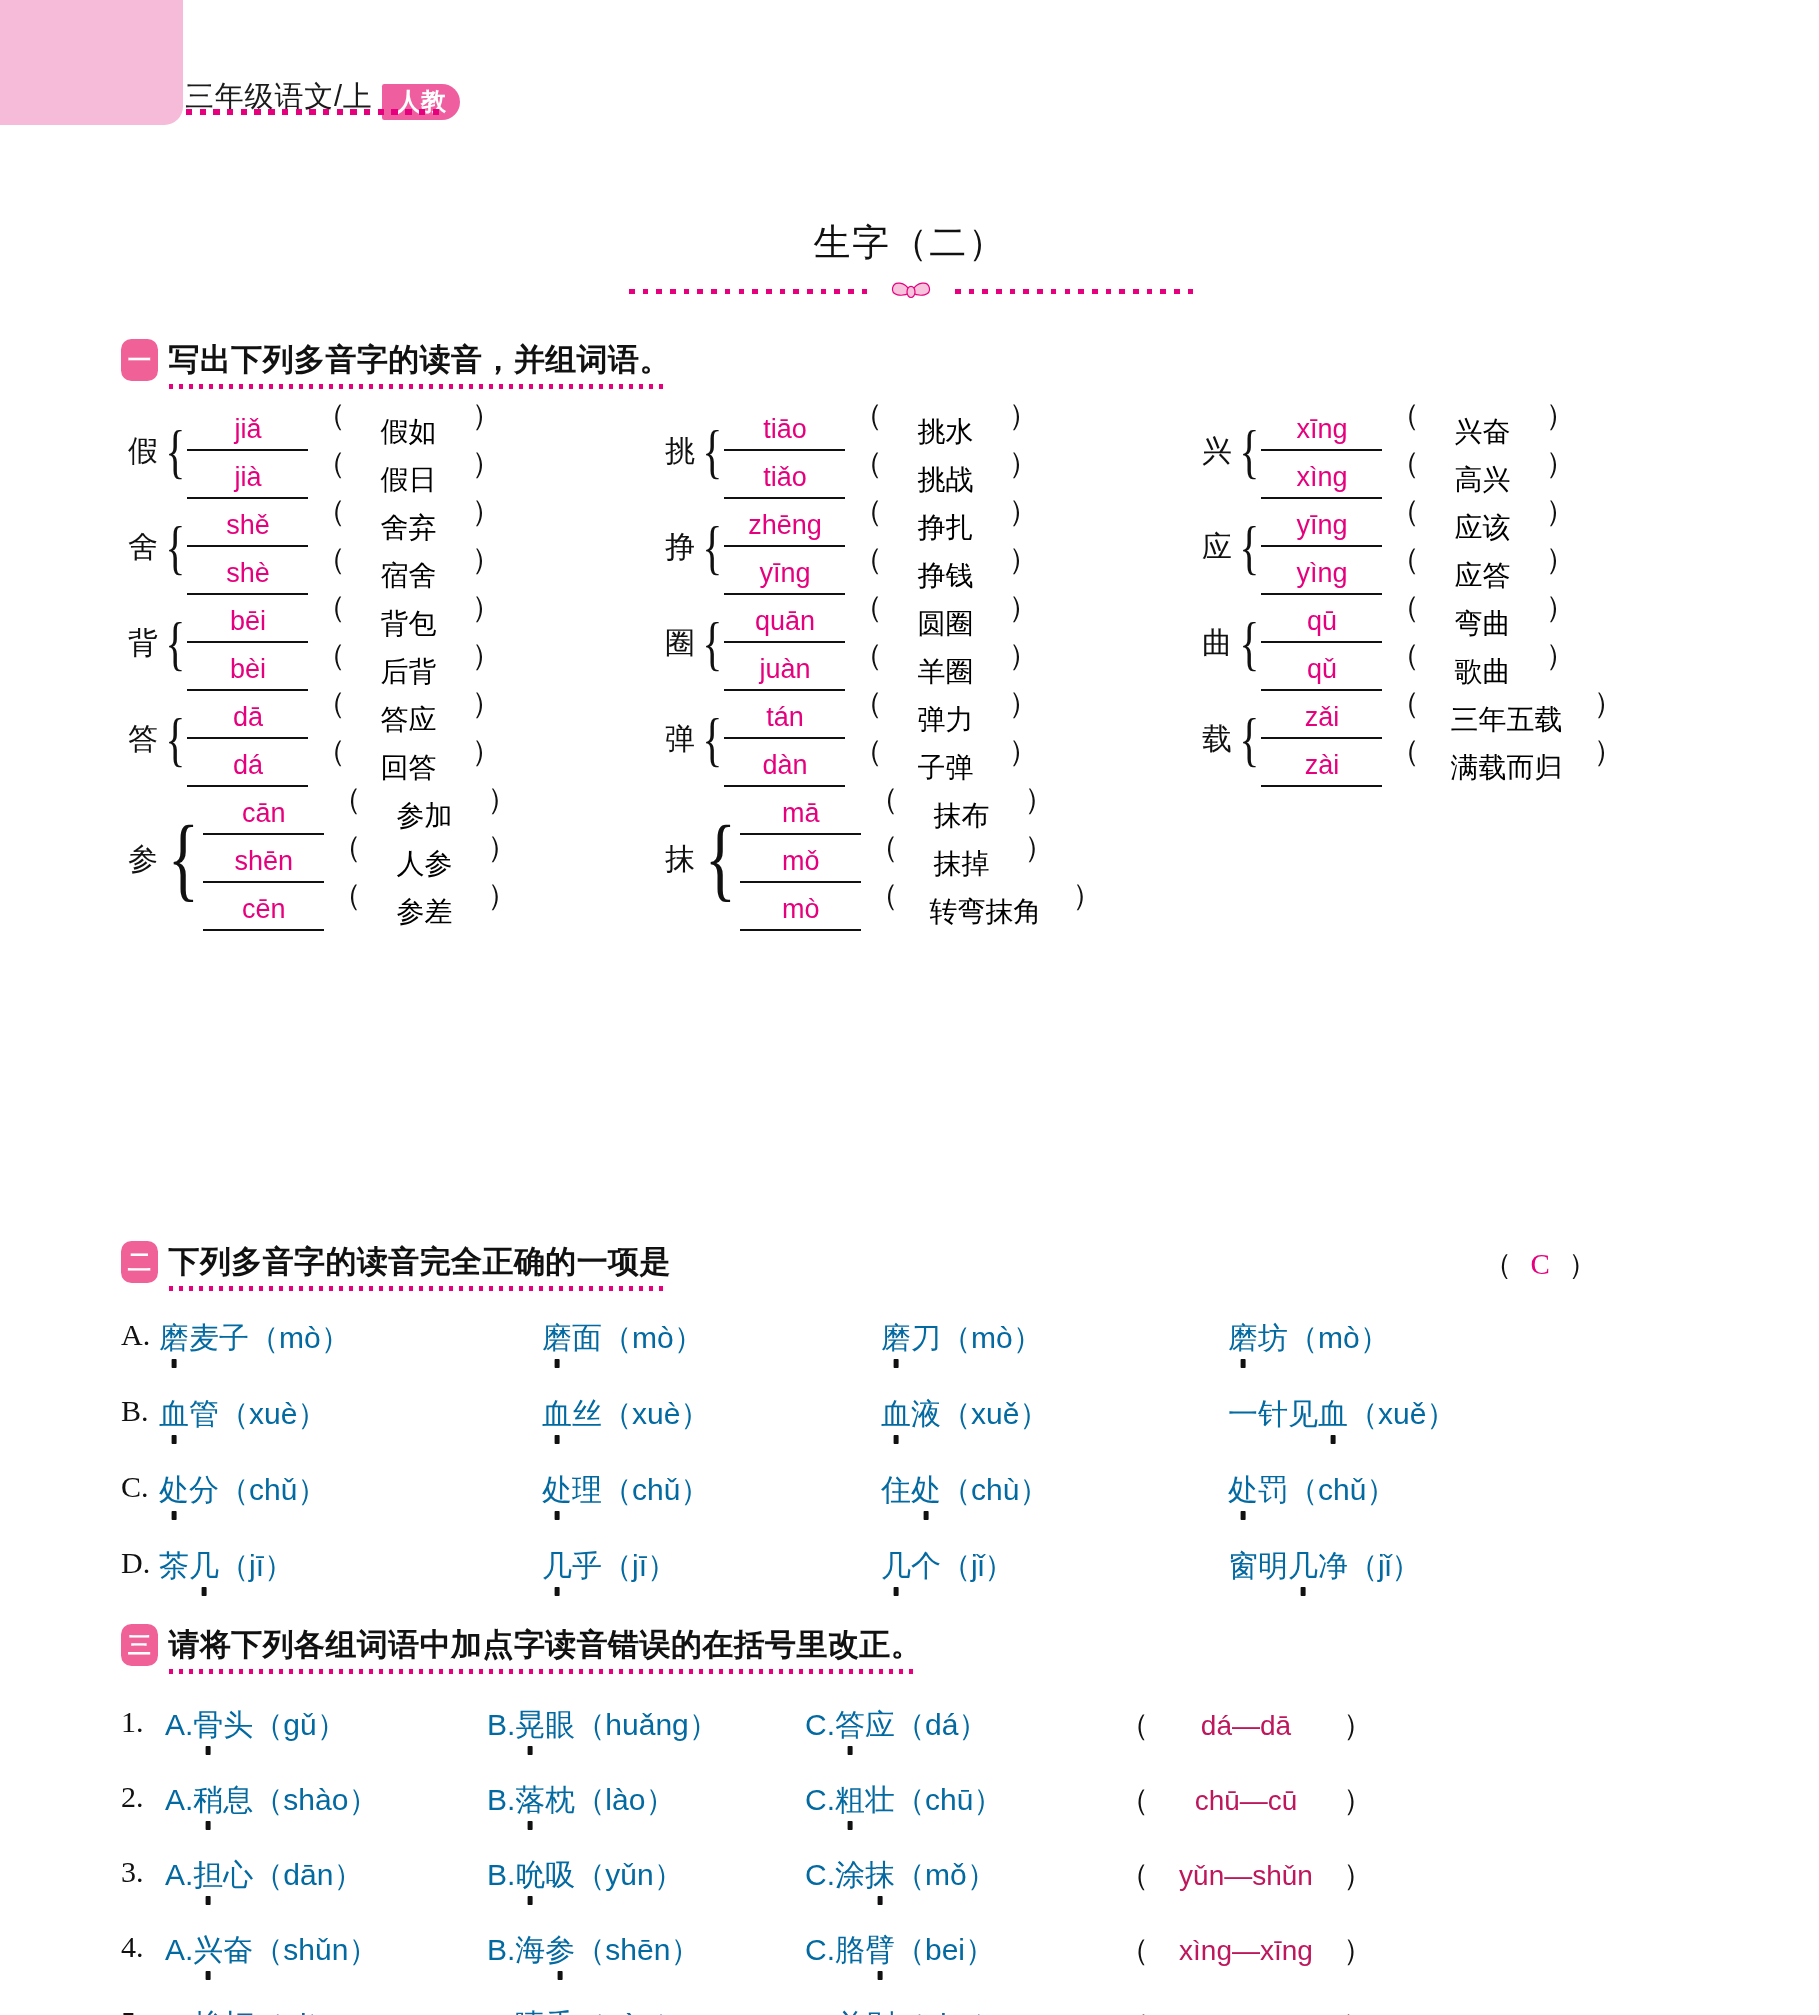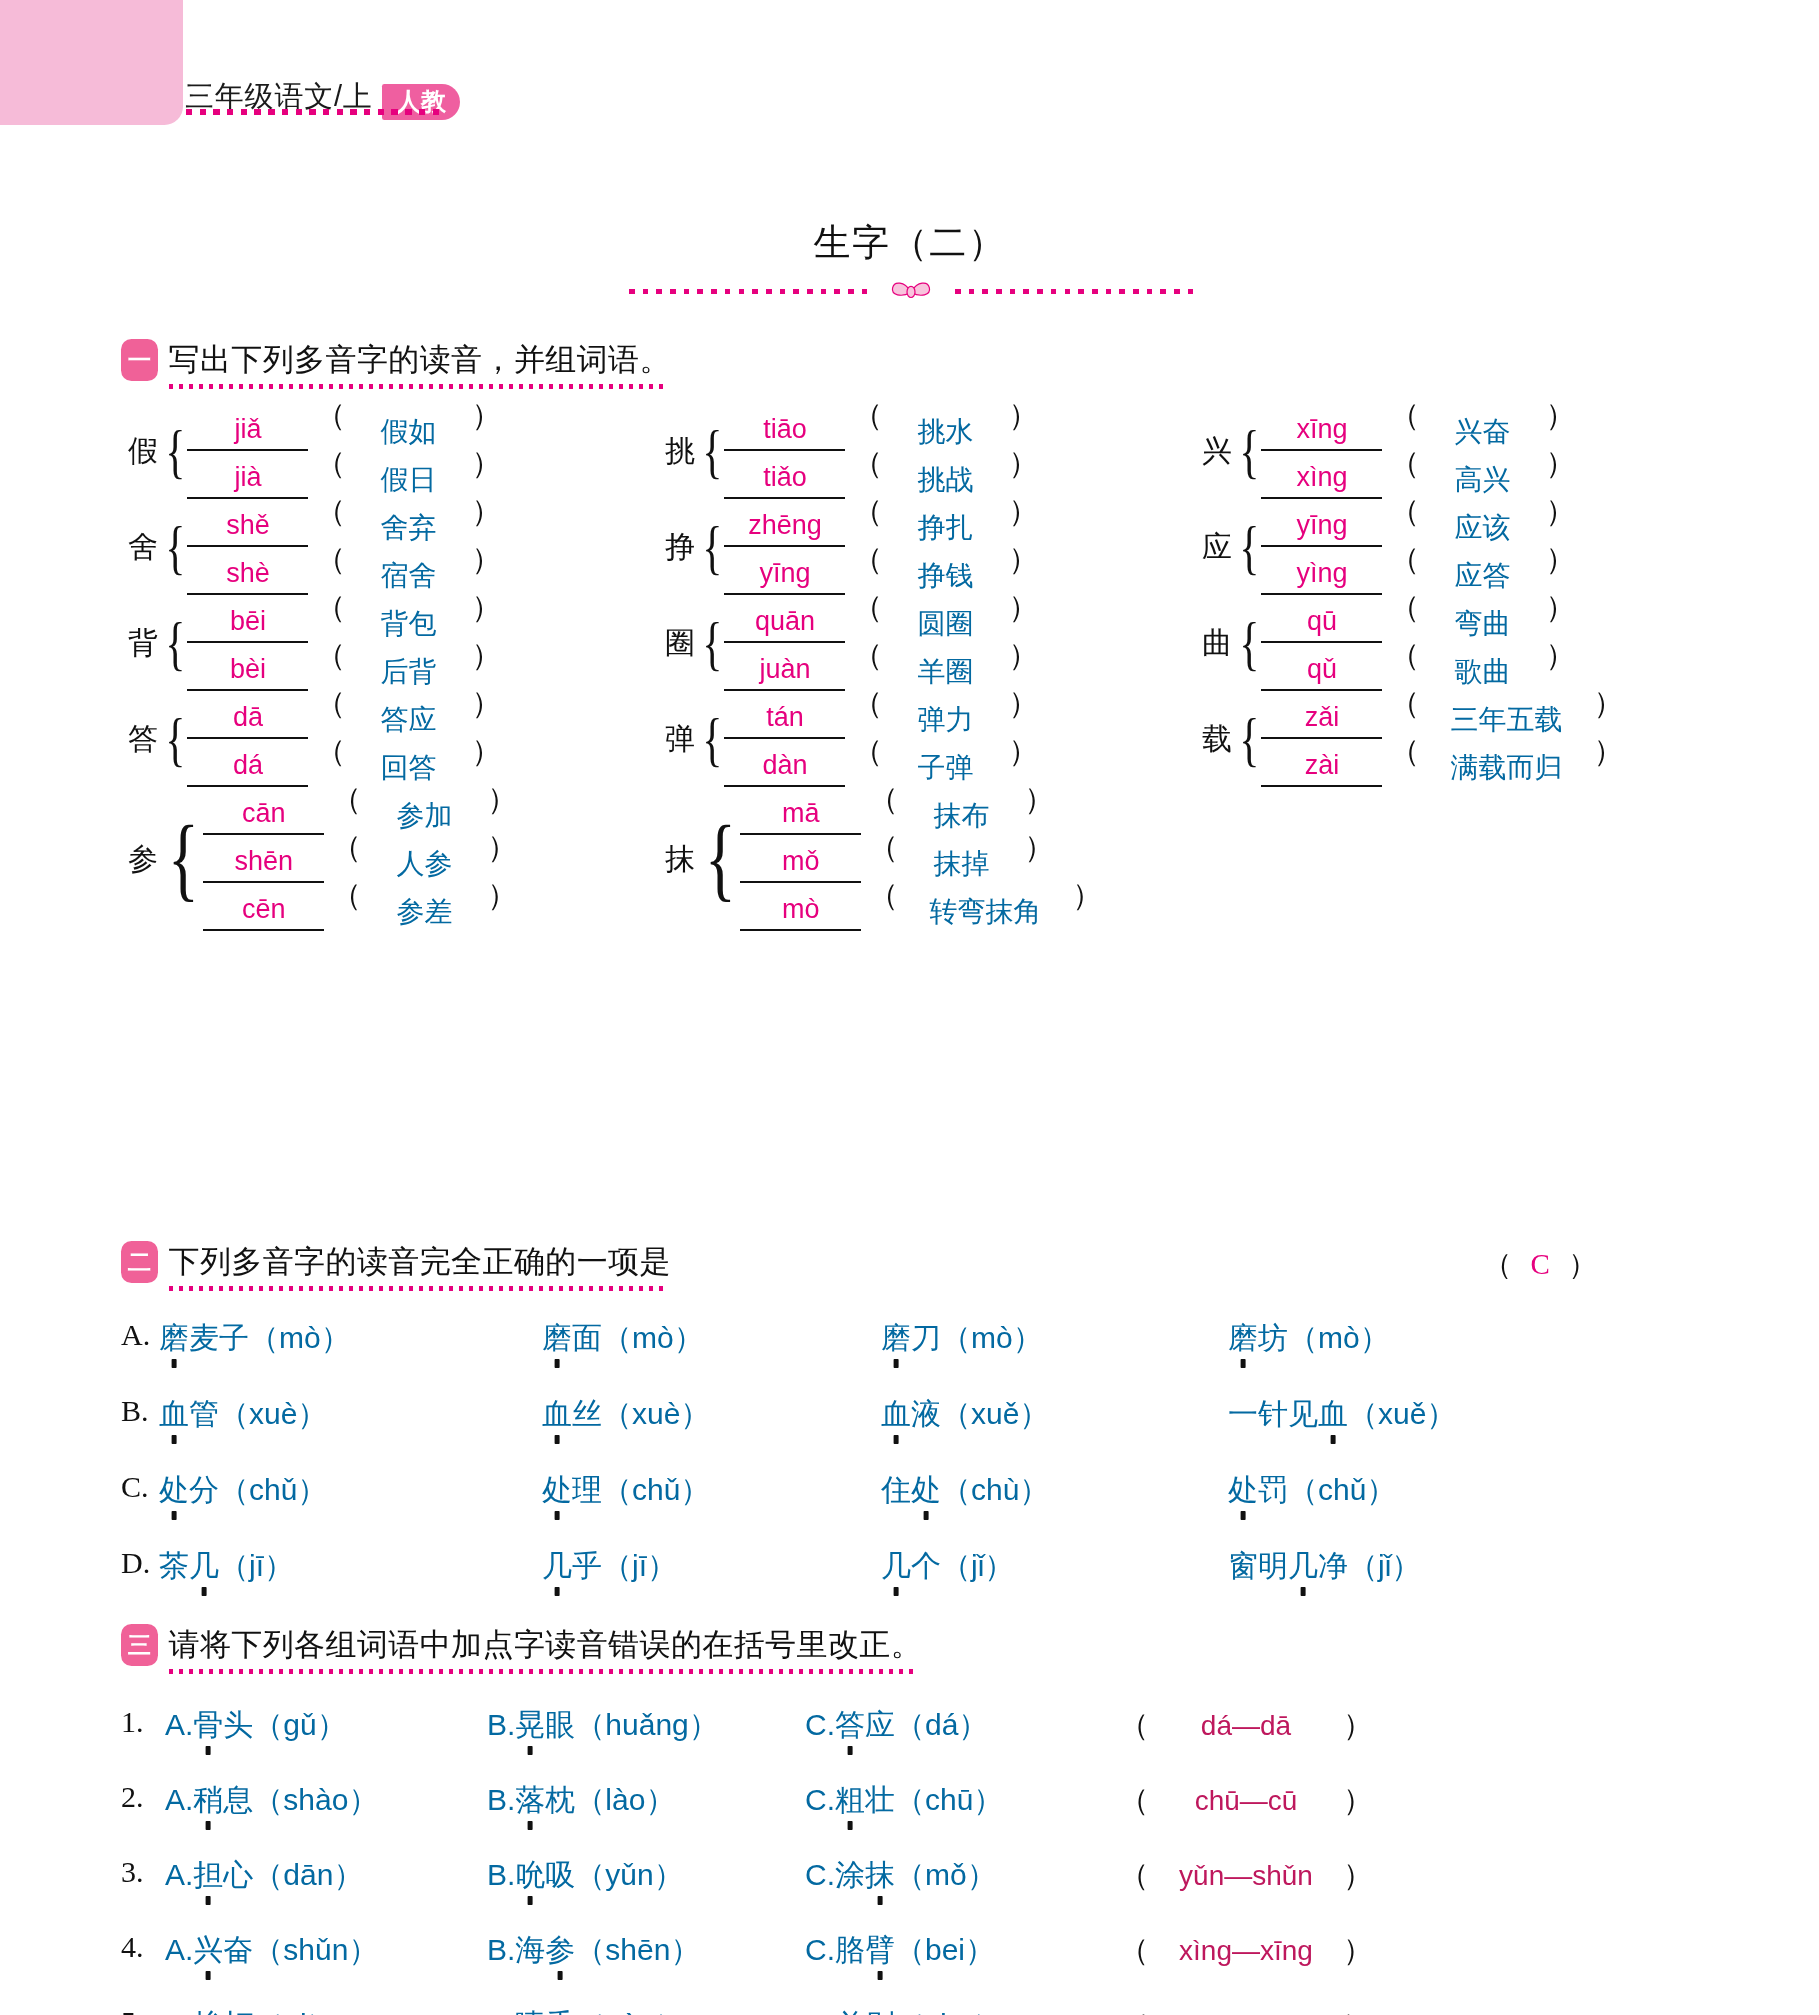--- a/index.html
+++ b/index.html
@@ -58,7 +58,7 @@
   }
   .sec-txt{
     margin-left:10.5px;font-size:31px;color:#111;letter-spacing:0.4px;white-space:nowrap;
-    font-family:"Liberation Sans","DejaVu Sans",sans-serif;font-weight:400;
+    font-family:"Liberation Sans","DejaVu Sans",sans-serif;font-weight:700;
     position:relative;
   }
   .sec-txt.dotted::after{

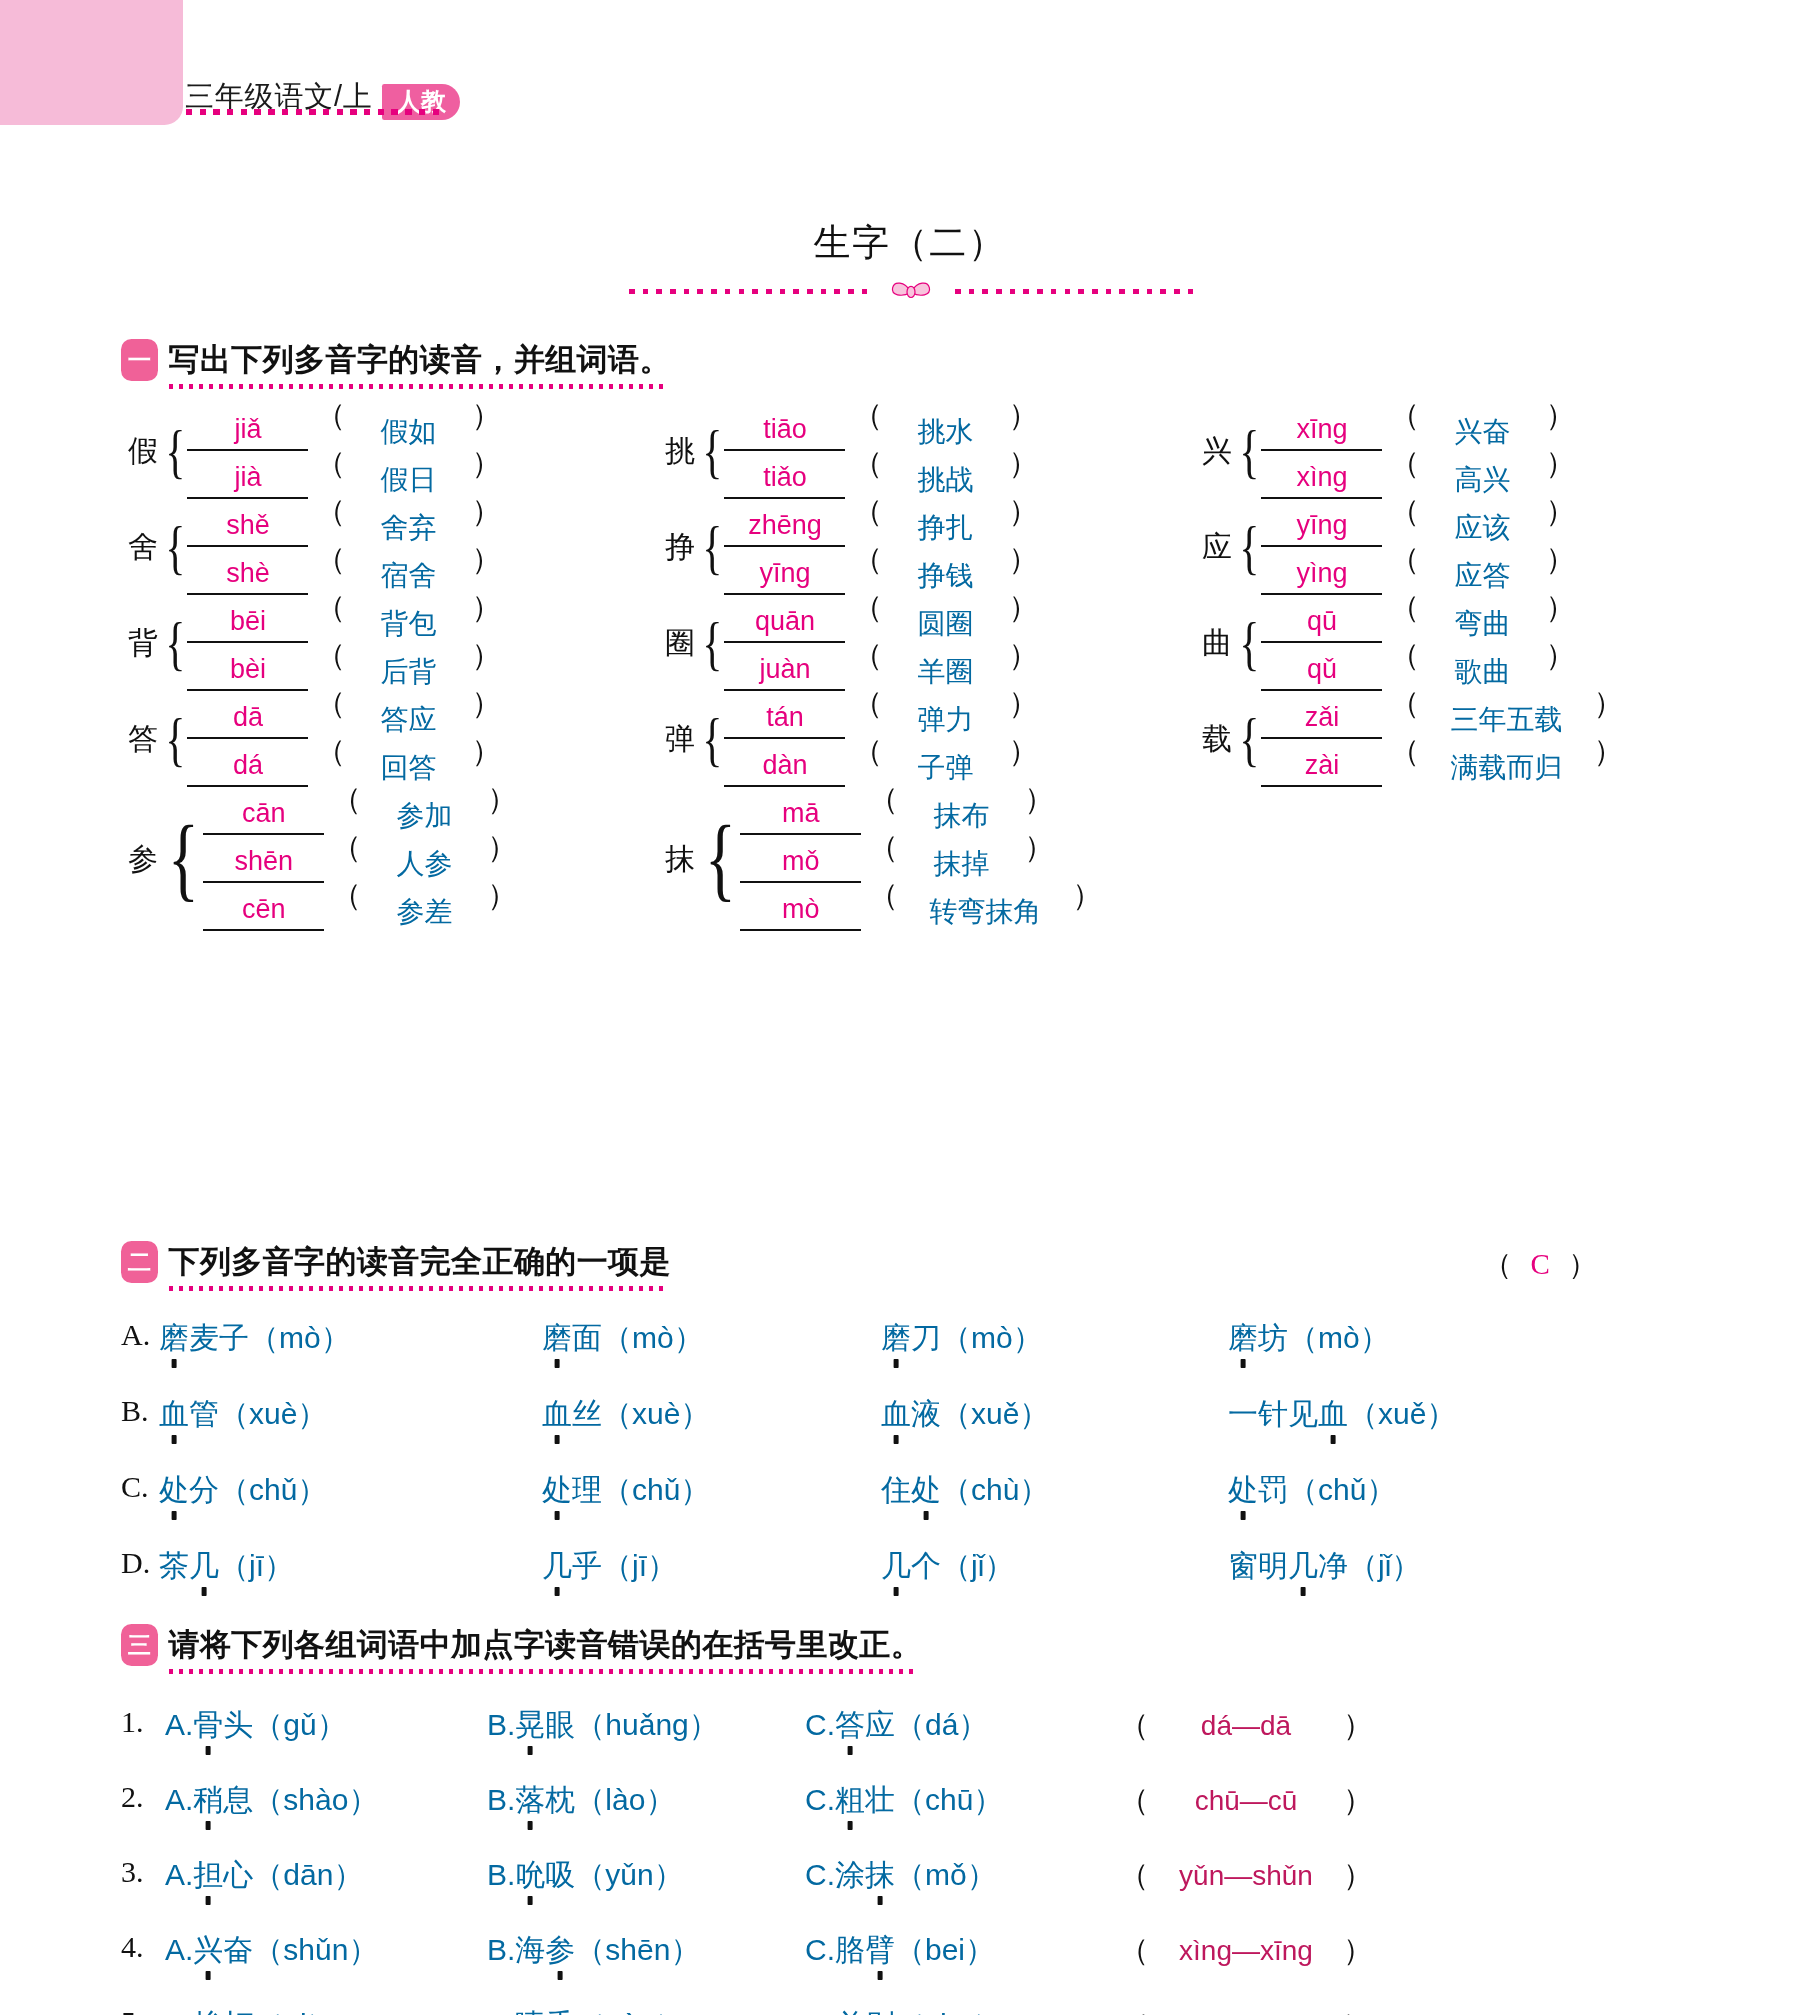--- a/index.html
+++ b/index.html
@@ -97,7 +97,7 @@
     font-family:"Liberation Serif","DejaVu Serif",serif;
   }
   .paren .wd{
-    color:#0369a1;min-width:113px;text-align:center;font-size:28px;
+    color:#000000;min-width:113px;text-align:center;font-size:28px;
     font-family:"Liberation Sans","DejaVu Sans",sans-serif;
     padding:0 6.4px;
     margin-top:33px;

